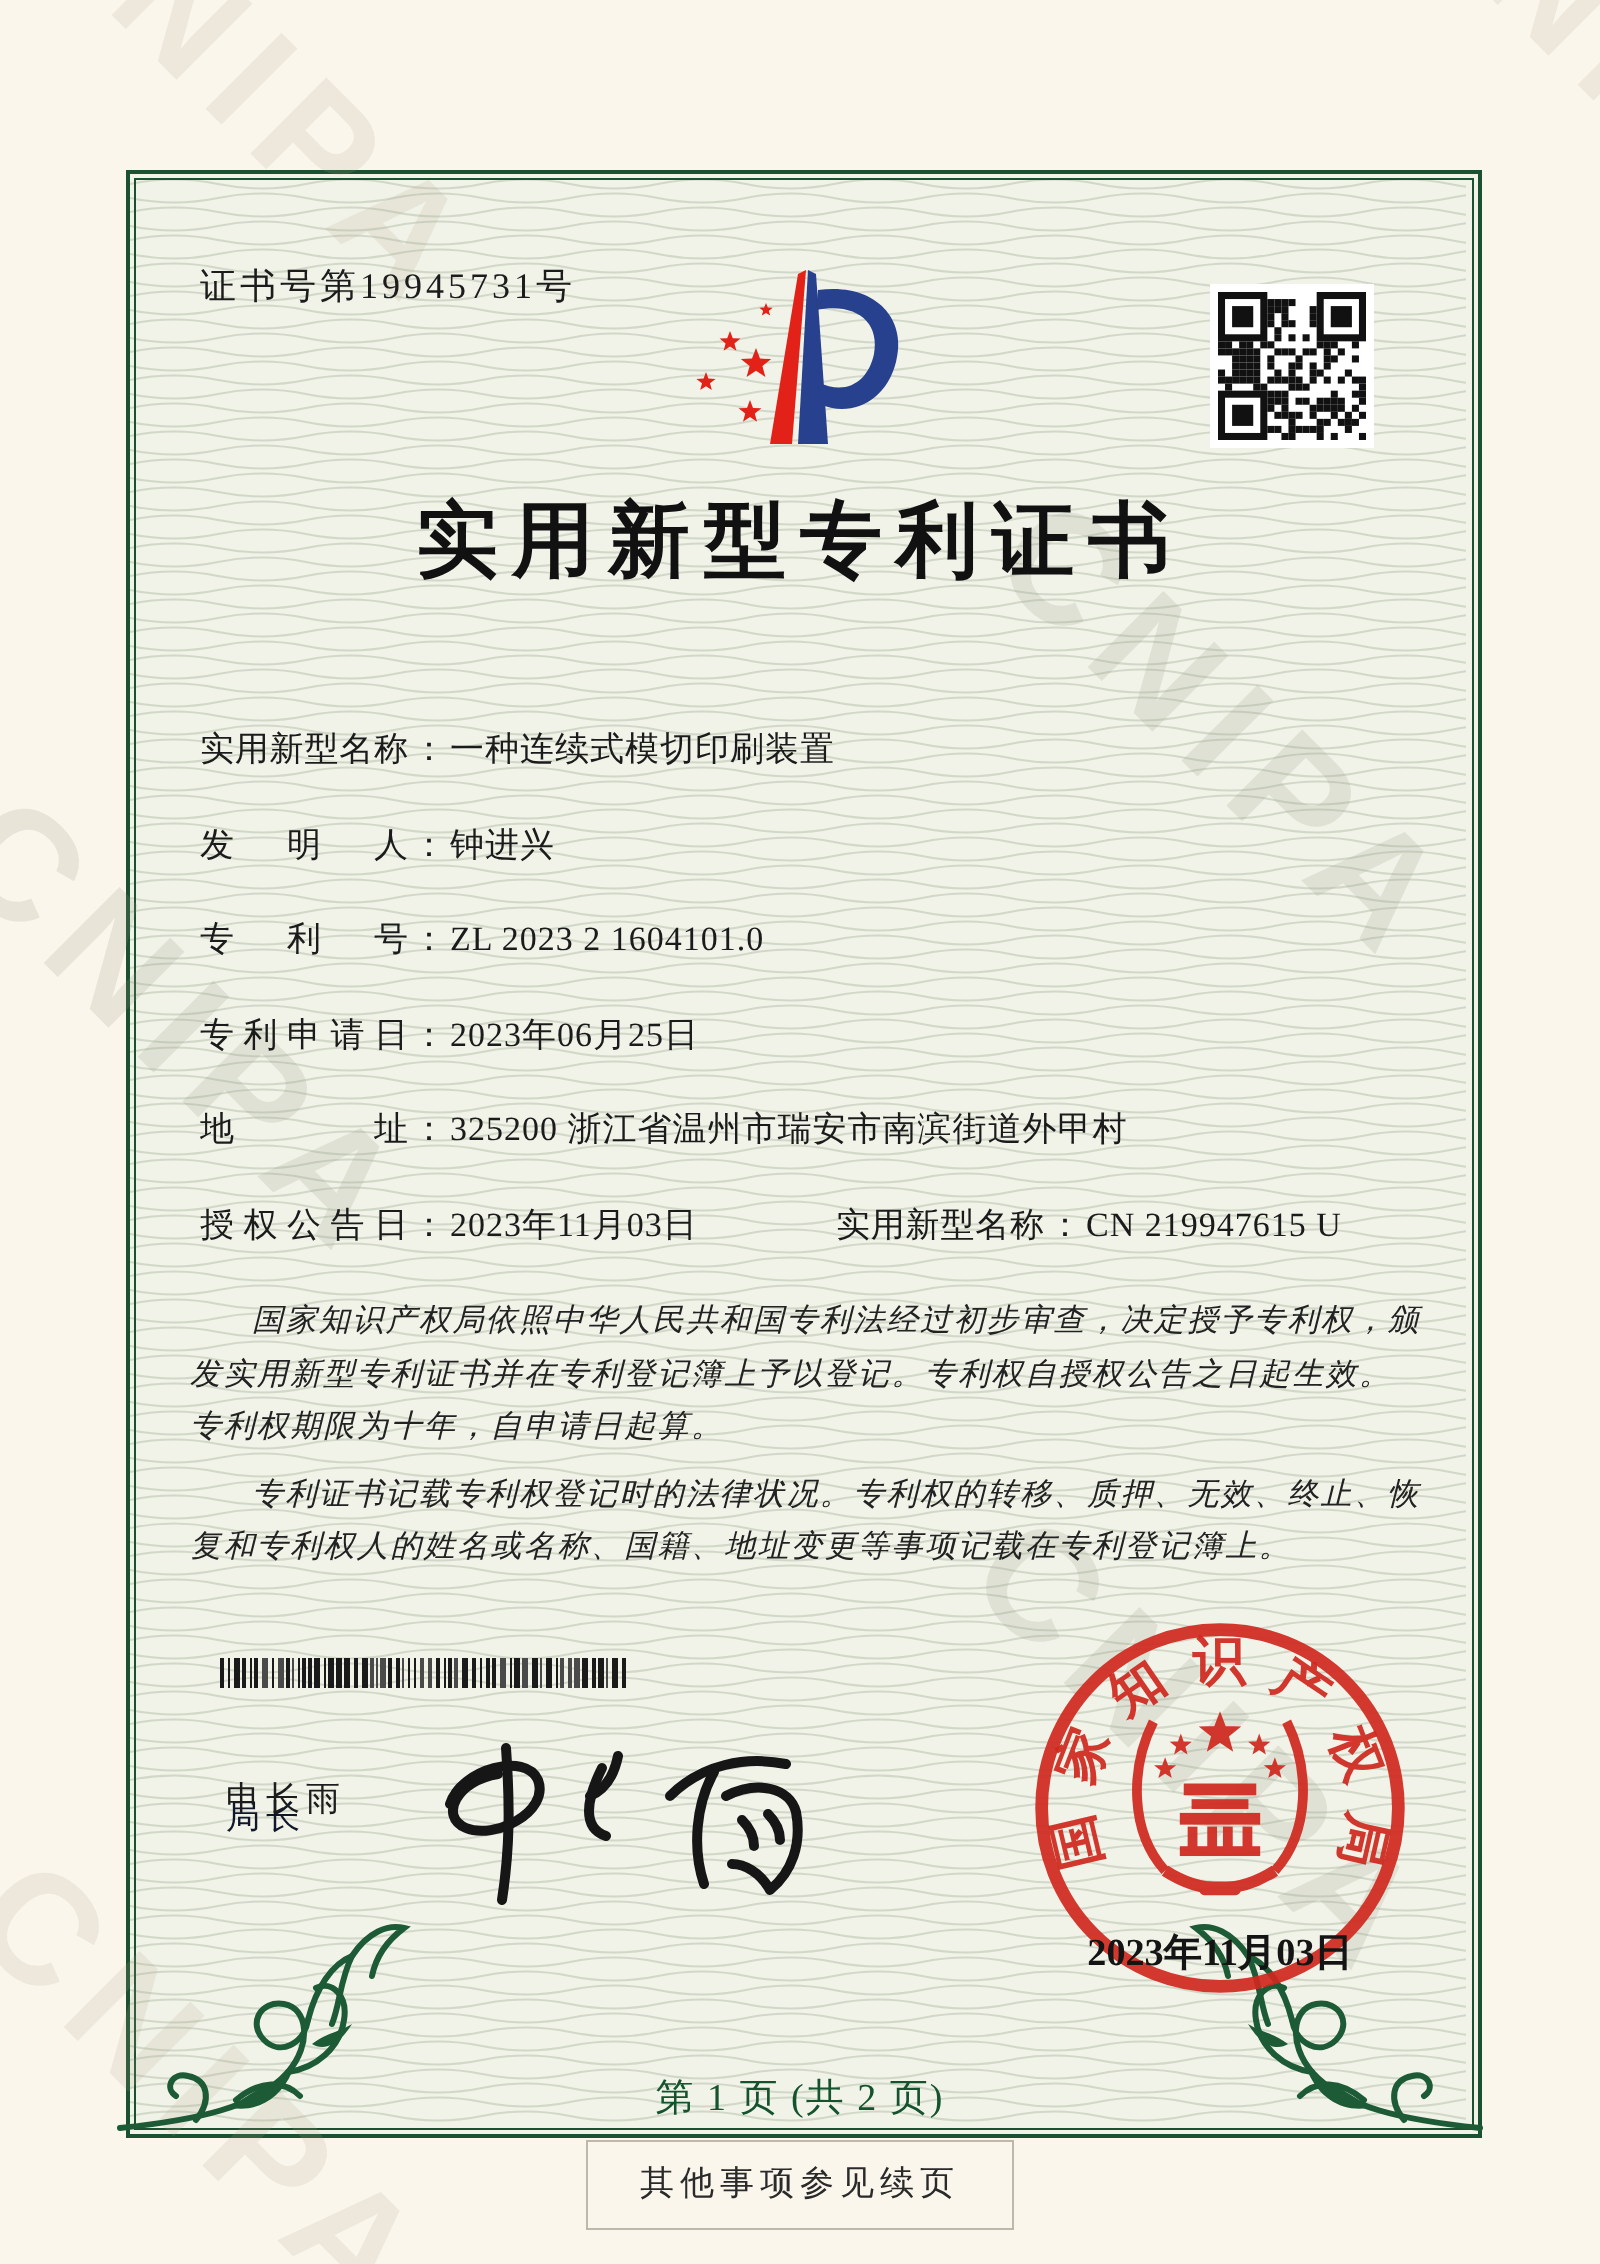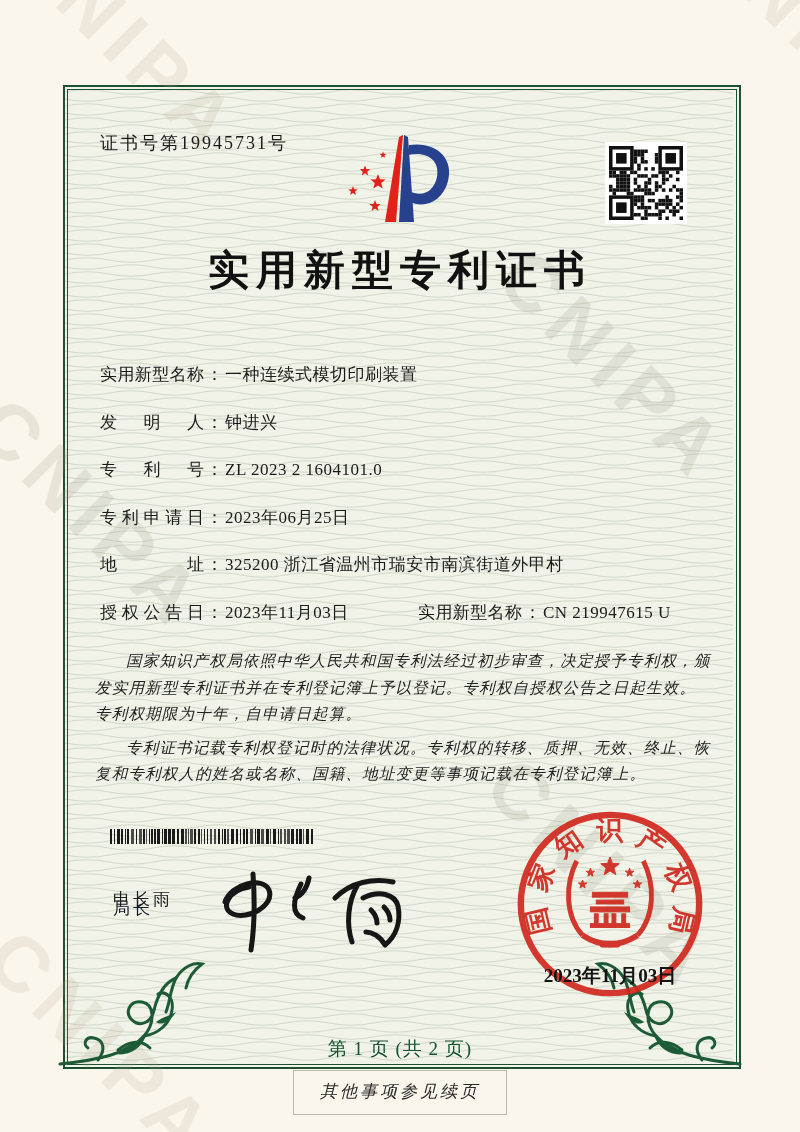--- a/index.html
+++ b/index.html
@@ -50,7 +50,7 @@
 
   .page-info{position:absolute;left:0;top:1036px;width:800px;text-align:center;font-size:19px;color:#14532d;letter-spacing:1px;}
   .cont-note{position:absolute;left:50%;top:1070px;transform:translateX(-50%);border:1px solid #bdb9aa;
-             padding:9px 26px 11px 26px;font-size:17px;font-style:italic;color:#2a2a2a;letter-spacing:3px;z-index:3;}
+             padding:9px 26px 11px 26px;font-size:17px;color:#2a2a2a;letter-spacing:3px;z-index:3;}
 </style>
 </head>
 <body>

